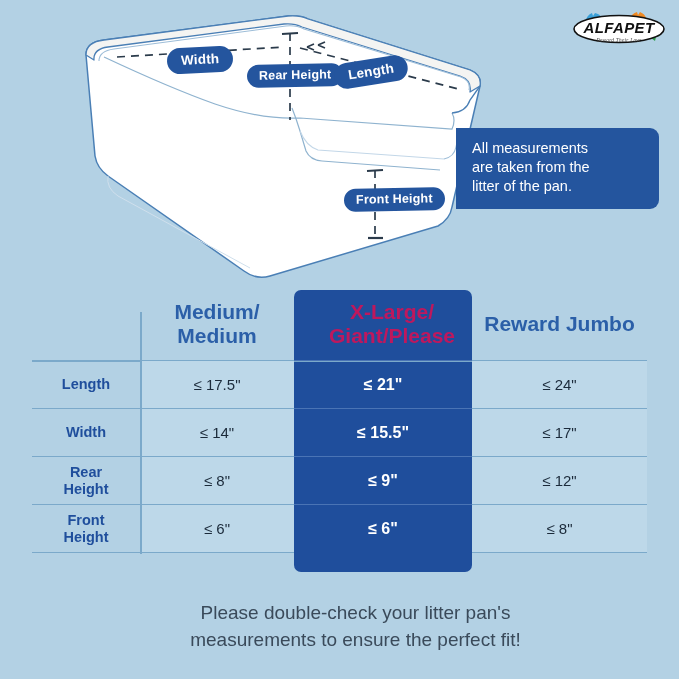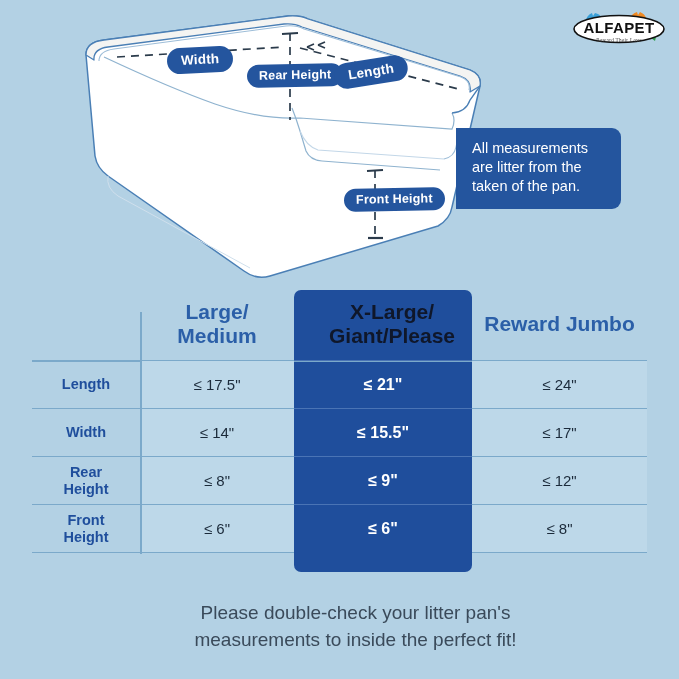--- a/index.html
+++ b/index.html
@@ -22,6 +22,7 @@
     left: 567px;
     width: 105px;
     height: 42px;
+    font-style: italic;
   }
 
   

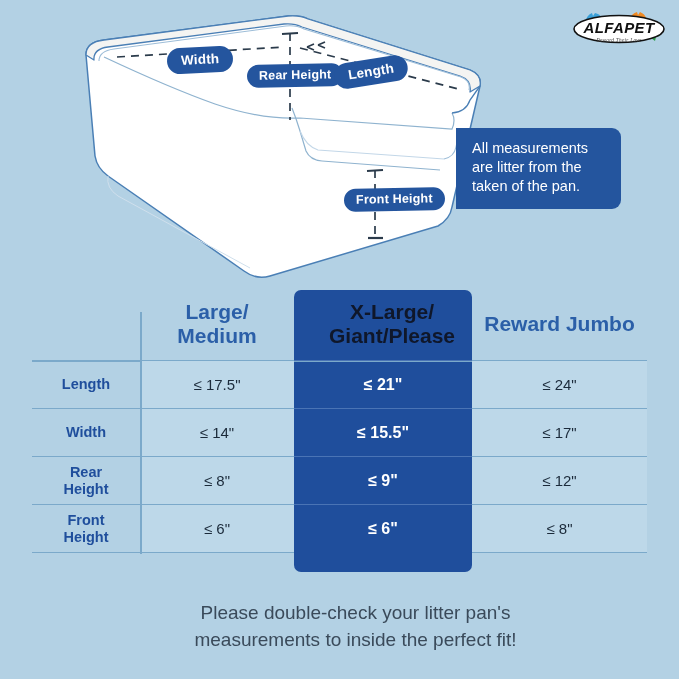--- a/index.html
+++ b/index.html
@@ -77,7 +77,7 @@
     position: absolute;
     left: 456px;
     top: 128px;
-    width: 165px;
+    width: 203px;
     padding: 11px 14px 13px 16px;
     background: #24559e;
     color: #ffffff;

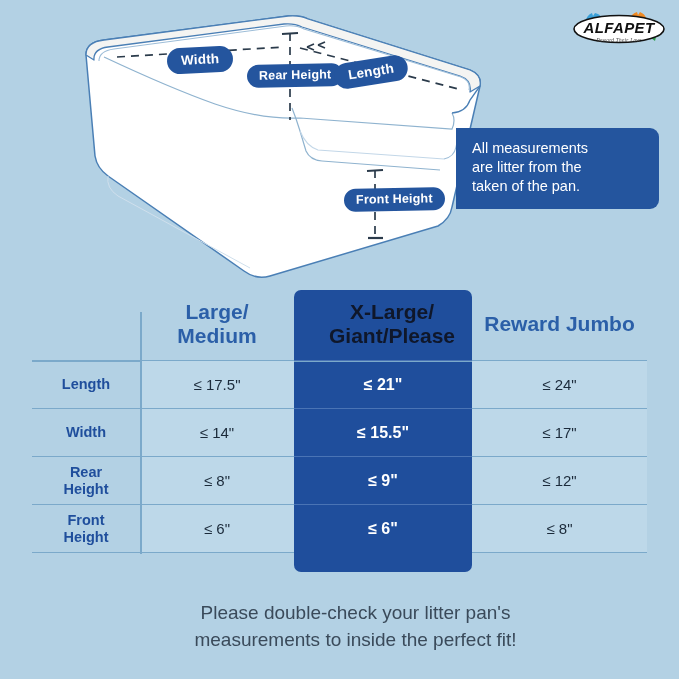--- a/index.html
+++ b/index.html
@@ -268,7 +268,7 @@
 
 <div id="callout">
   <span>All measurements</span>
-  <span>are litter from the</span>
+  <span>are taken from the</span>
   <span>taken of the pan.</span>
 </div>
 

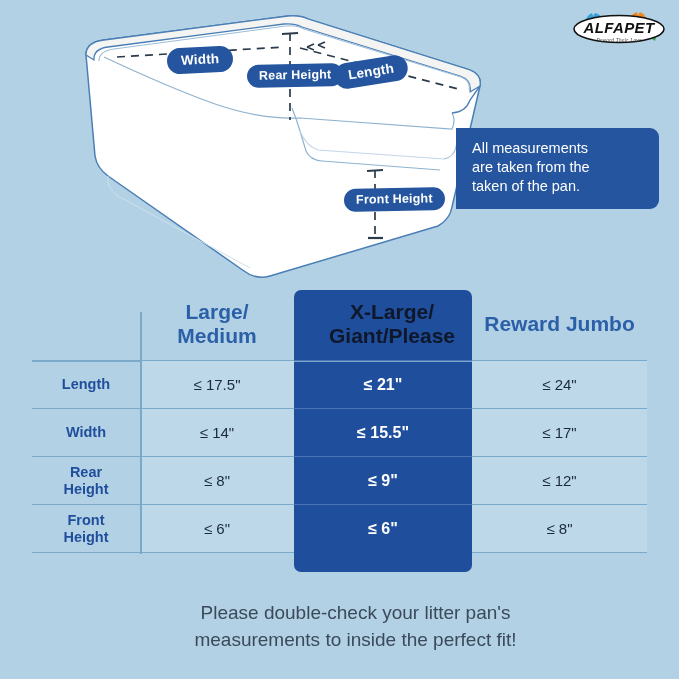--- a/index.html
+++ b/index.html
@@ -269,7 +269,7 @@
 <div id="callout">
   <span>All measurements</span>
   <span>are taken from the</span>
-  <span>taken of the pan.</span>
+  <span>litter of the pan.</span>
 </div>
 
 <div id="table-wrap">

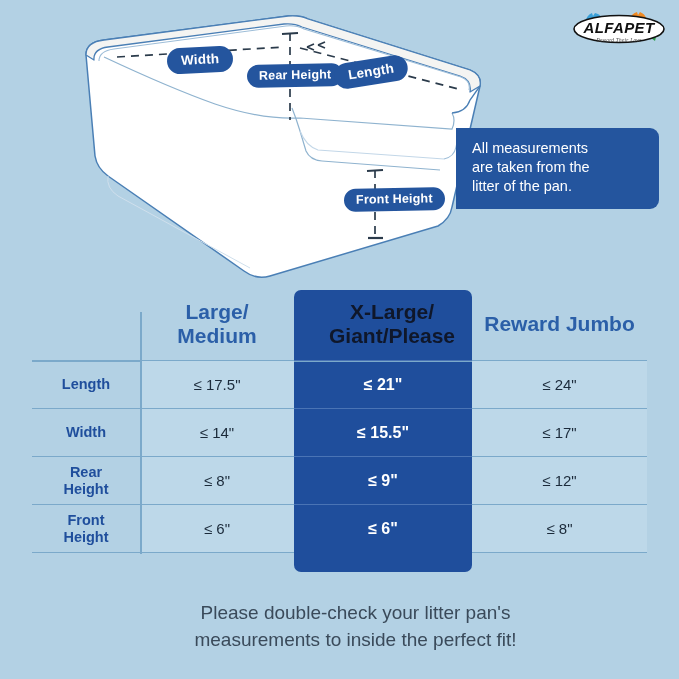--- a/index.html
+++ b/index.html
@@ -288,7 +288,7 @@
       <tr>
         <th class="rowlabel-head"></th>
         <th>
-          <div>Large/</div>
+          <div>Medium/</div>
           <div>Medium</div>
         </th>
         <th class="hl">

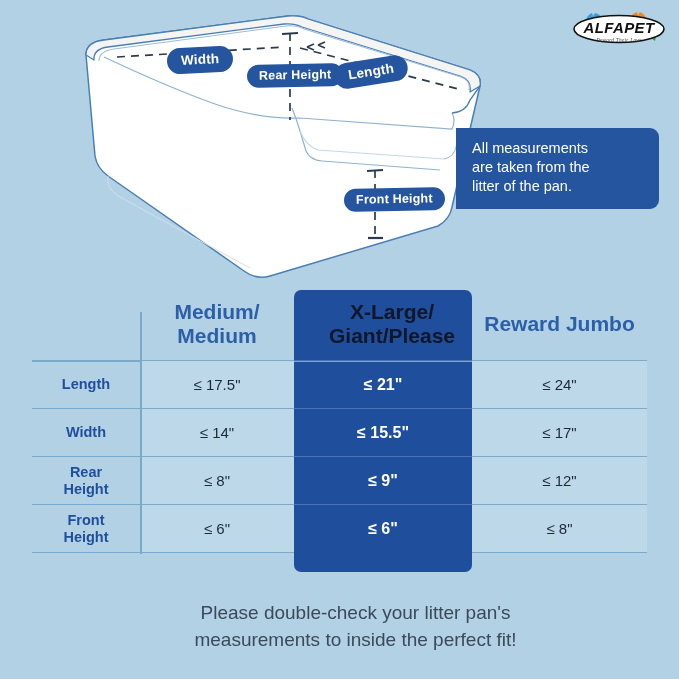--- a/index.html
+++ b/index.html
@@ -129,7 +129,7 @@
     line-height: 1.14;
     border: 0;
   }
-  thead th.hl { color: #0f172a; padding-left: 18px; }
+  thead th.hl { color: #be185d; padding-left: 18px; }
   thead th.rowlabel-head { border: 0; }
 
   tbody td {

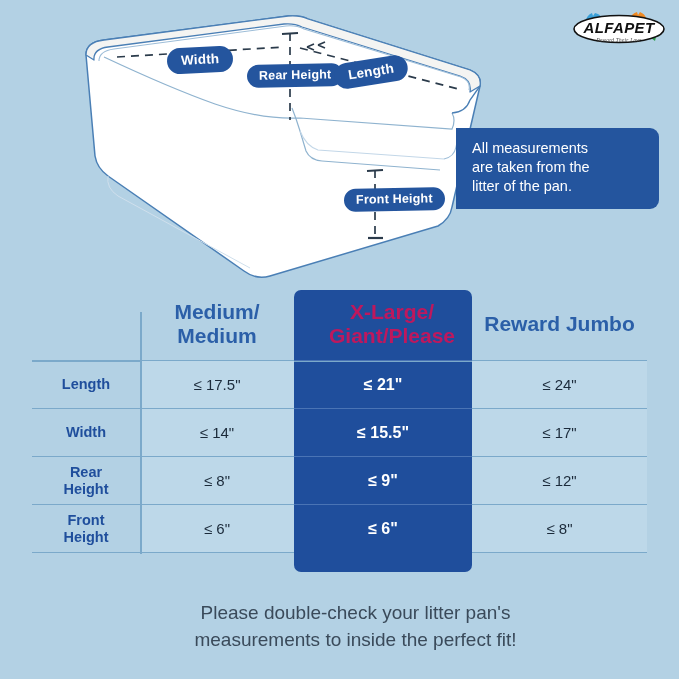--- a/index.html
+++ b/index.html
@@ -341,7 +341,7 @@
 
 <div id="footer">
   <span>Please double-check your litter pan's</span>
-  <span>measurements to inside the perfect fit!</span>
+  <span>measurements to ensure the perfect fit!</span>
 </div>
 
 </body></html>

